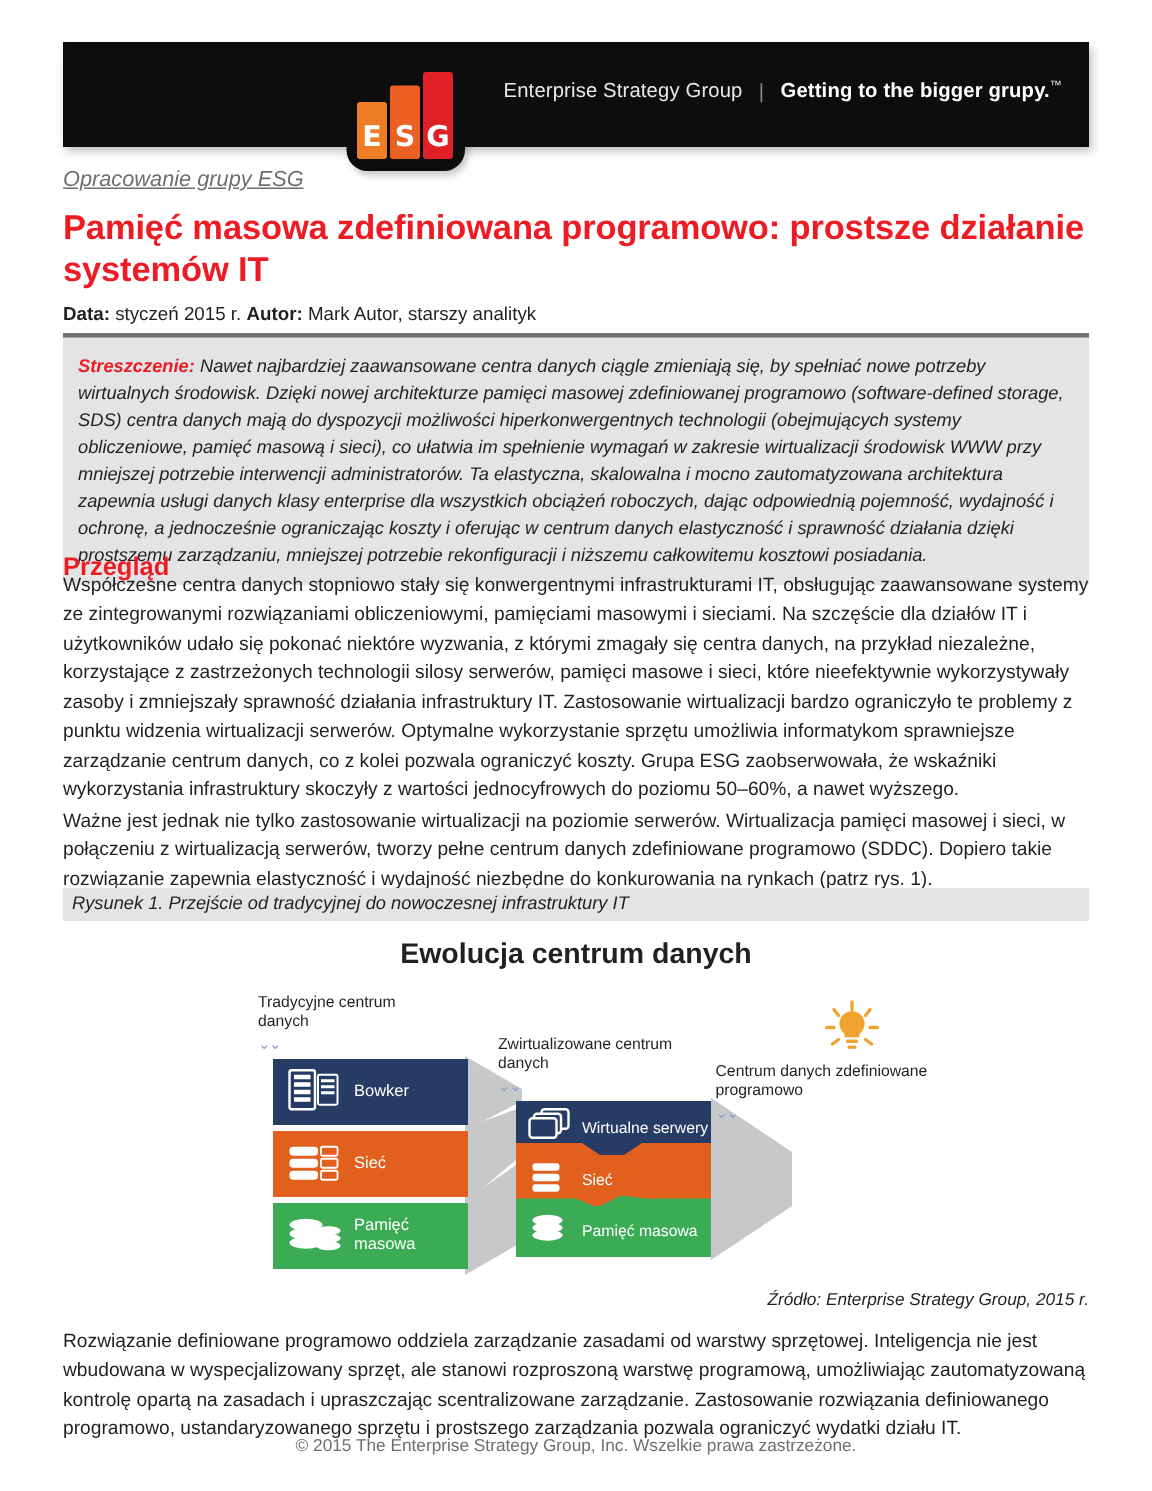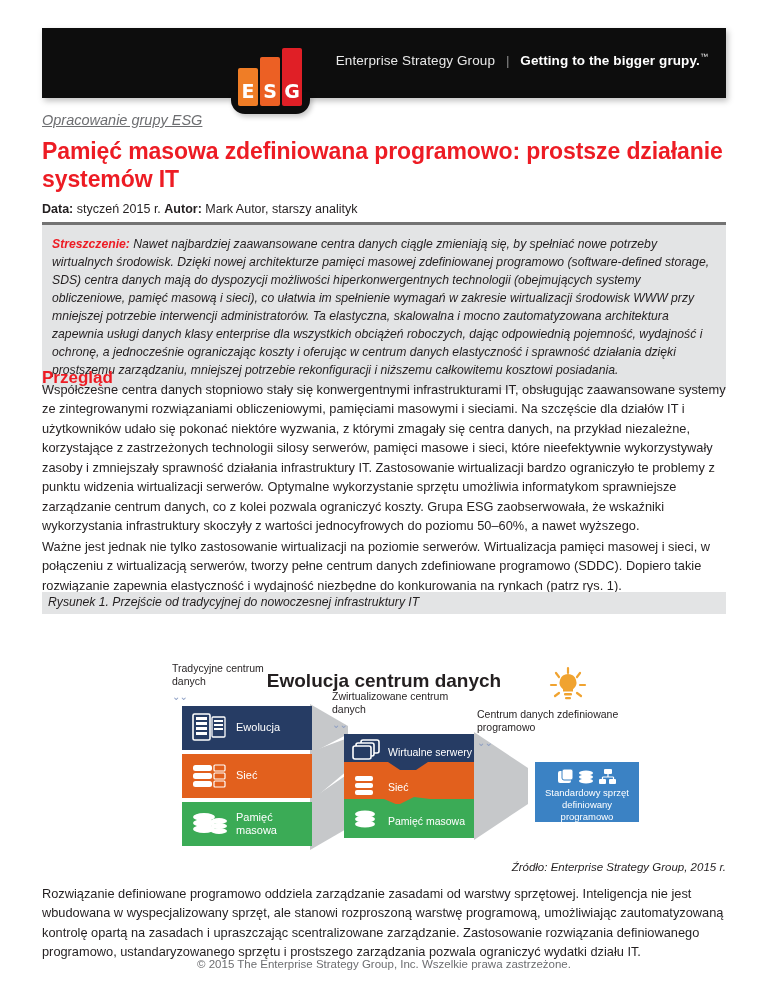--- a/index.html
+++ b/index.html
@@ -200,7 +200,6 @@
     font-size: 19px;
     font-weight: bold;
     color: #231f20;
-    margin-top: 44px;
   }
   .col-label {
     position: absolute;

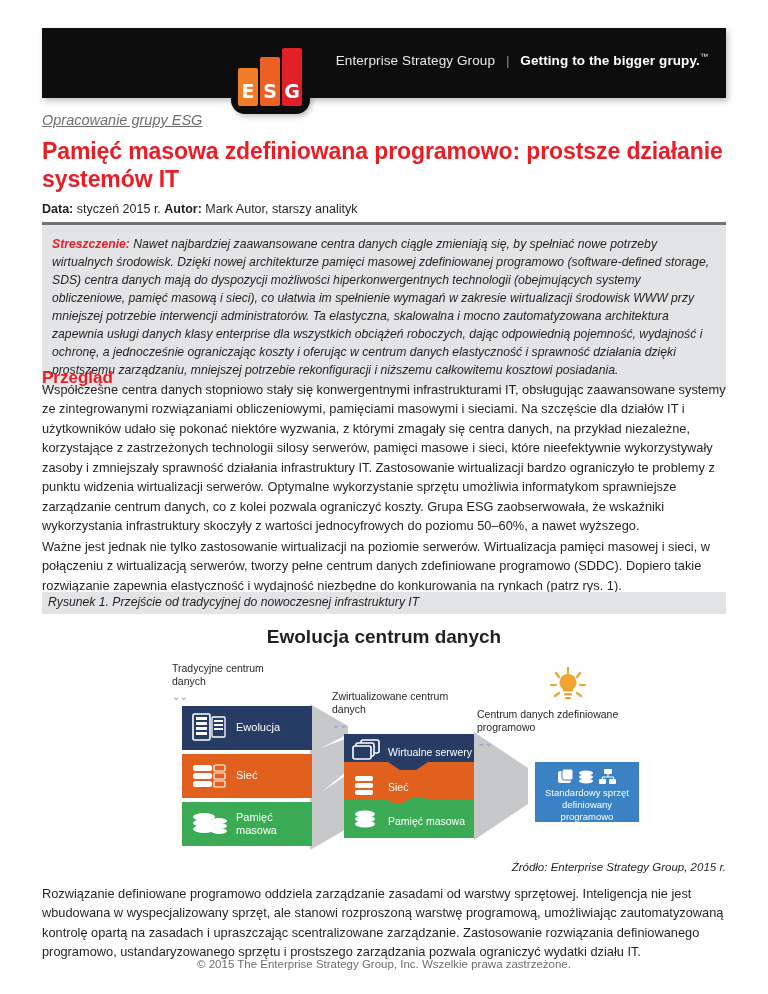--- a/index.html
+++ b/index.html
@@ -426,7 +426,7 @@
         <rect x="22" y="16" width="9" height="2" fill="#fff"></rect>
       </svg>
     </span>
-    <span class="txt">Ewolucja</span>
+    <span class="txt">Bowker</span>
   </div>
 
   <div class="box t-siec">

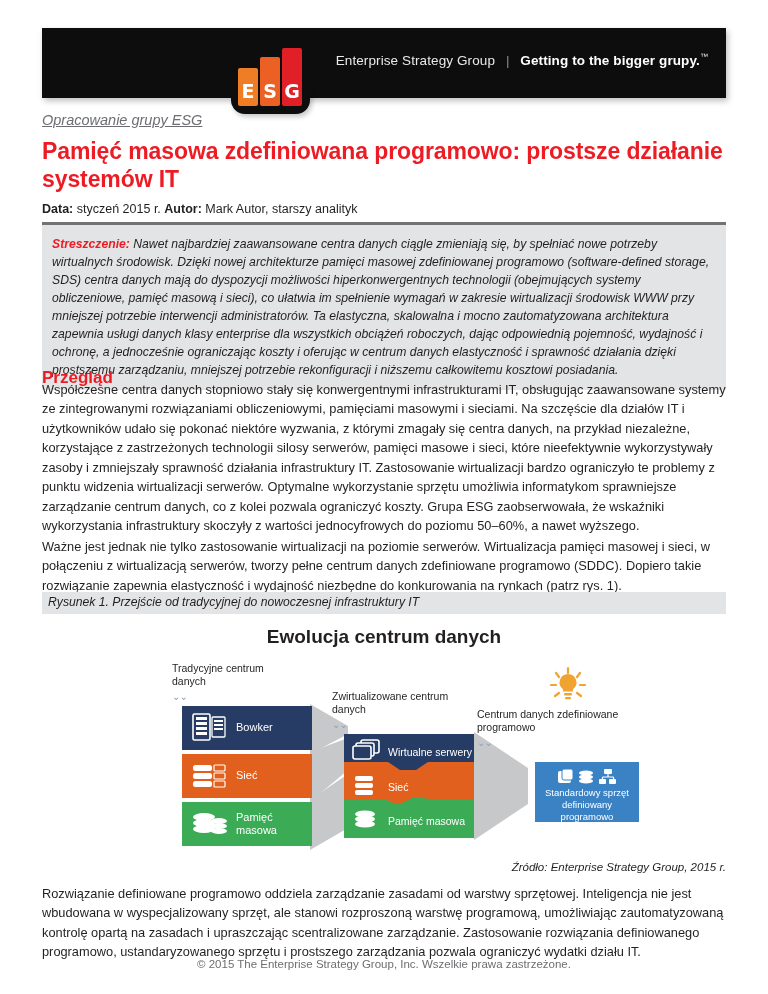--- a/index.html
+++ b/index.html
@@ -523,22 +523,6 @@
     <span class="chev">⌄⌄</span>
   </div>
 
-  <div class="s-box">
-    <div class="icons">
-      <svg width="62" height="16" viewBox="0 0 62 16">
-        <rect x="2" y="2" width="13" height="12" rx="2" fill="#fff"></rect>
-        <rect x="6" y="0" width="11" height="11" rx="2" fill="#fff" stroke="#3b82c4" stroke-width="1"></rect>
-        <ellipse cx="30" cy="4" rx="7" ry="2.5" fill="#fff"></ellipse>
-        <ellipse cx="30" cy="8" rx="7" ry="2.5" fill="#fff"></ellipse>
-        <ellipse cx="30" cy="12" rx="7" ry="2.5" fill="#fff"></ellipse>
-        <rect x="48" y="0" width="8" height="5" rx="1" fill="#fff"></rect>
-        <rect x="43" y="10" width="7" height="5" rx="1" fill="#fff"></rect>
-        <rect x="53" y="10" width="7" height="5" rx="1" fill="#fff"></rect>
-        <path d="M52,5 v3 M46.5,8 h11 M46.5,8 v2 M57.5,8 v2" stroke="#fff" stroke-width="1.2" fill="none"></path>
-      </svg>
-    </div>
-    <div class="cap">Standardowy sprzęt definiowany programowo</div>
-  </div>
 </div>
 
 <div class="source">Źródło: Enterprise Strategy Group, 2015 r.</div>

